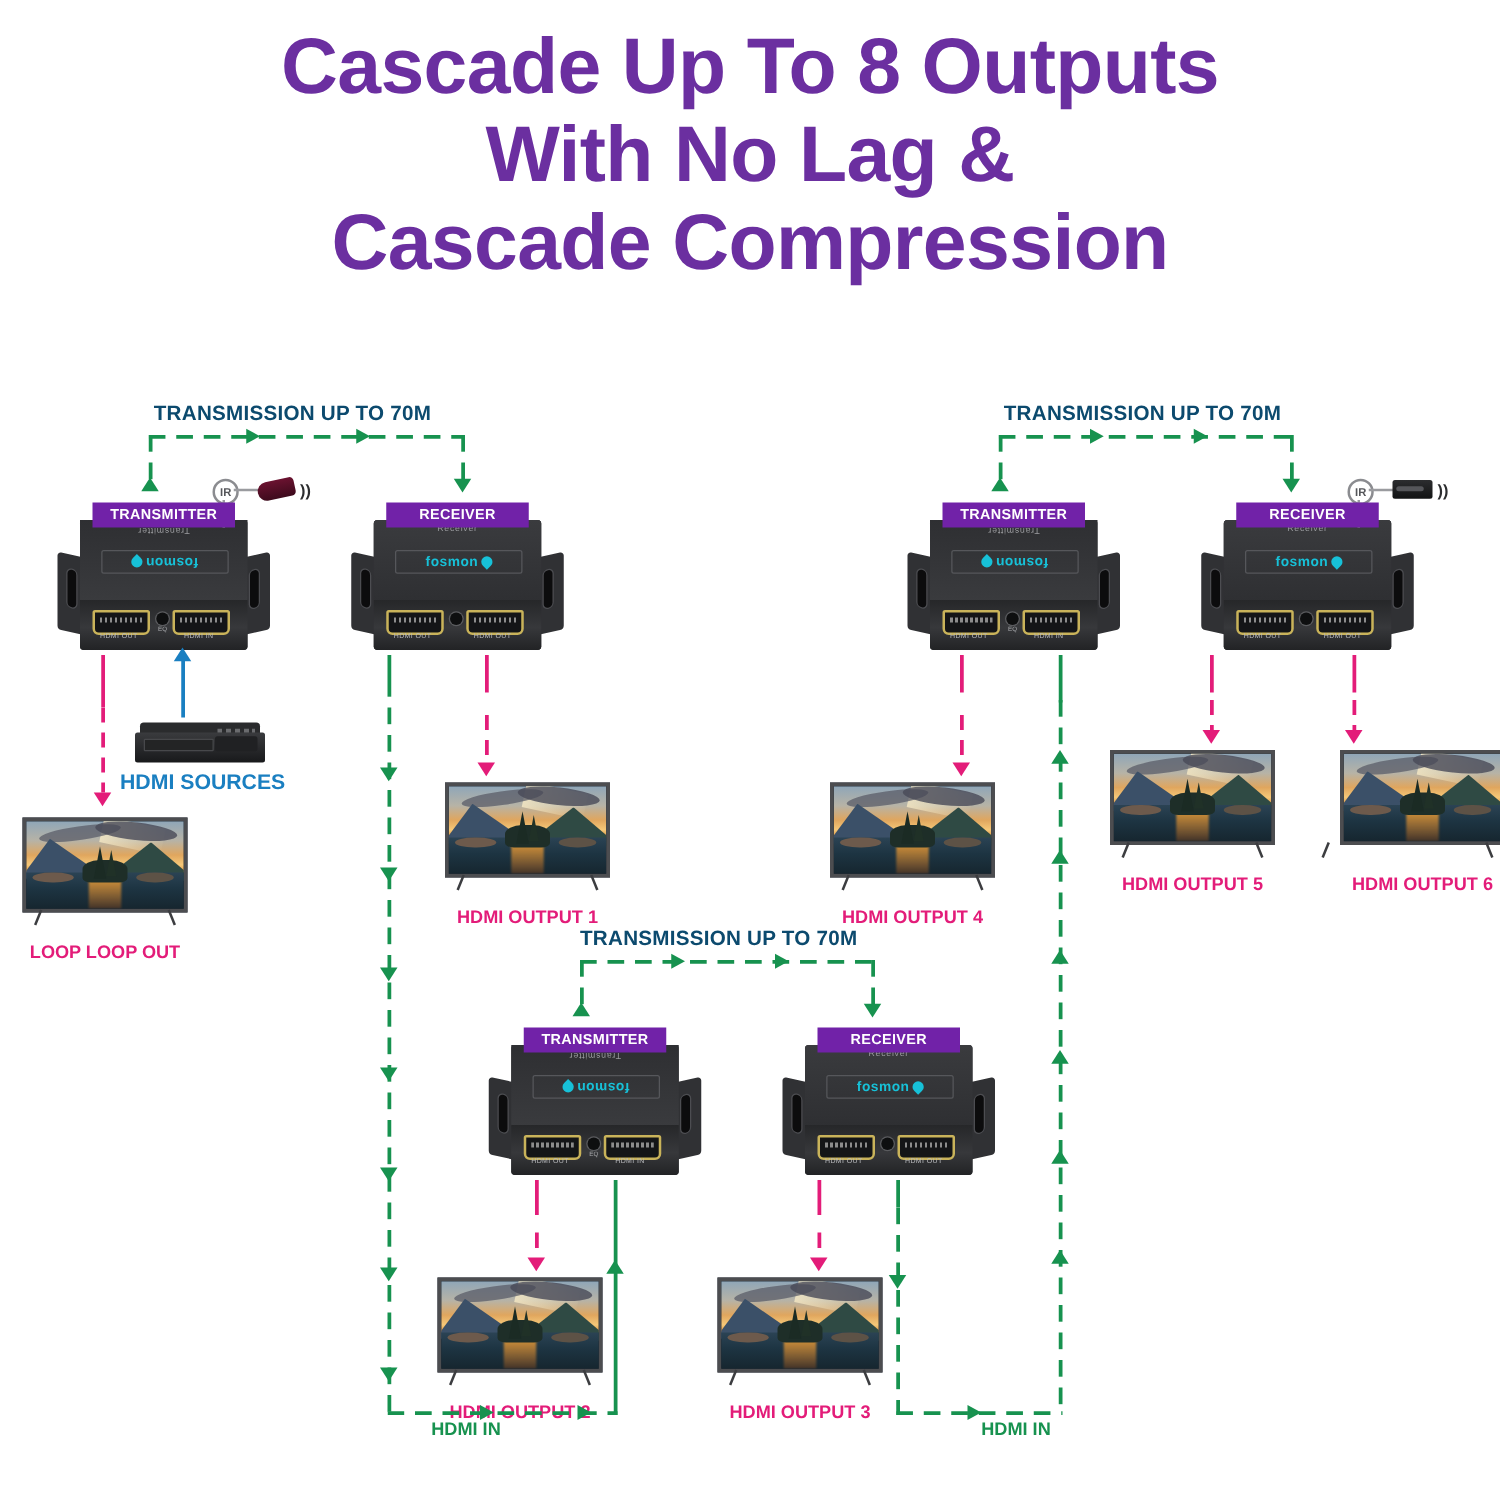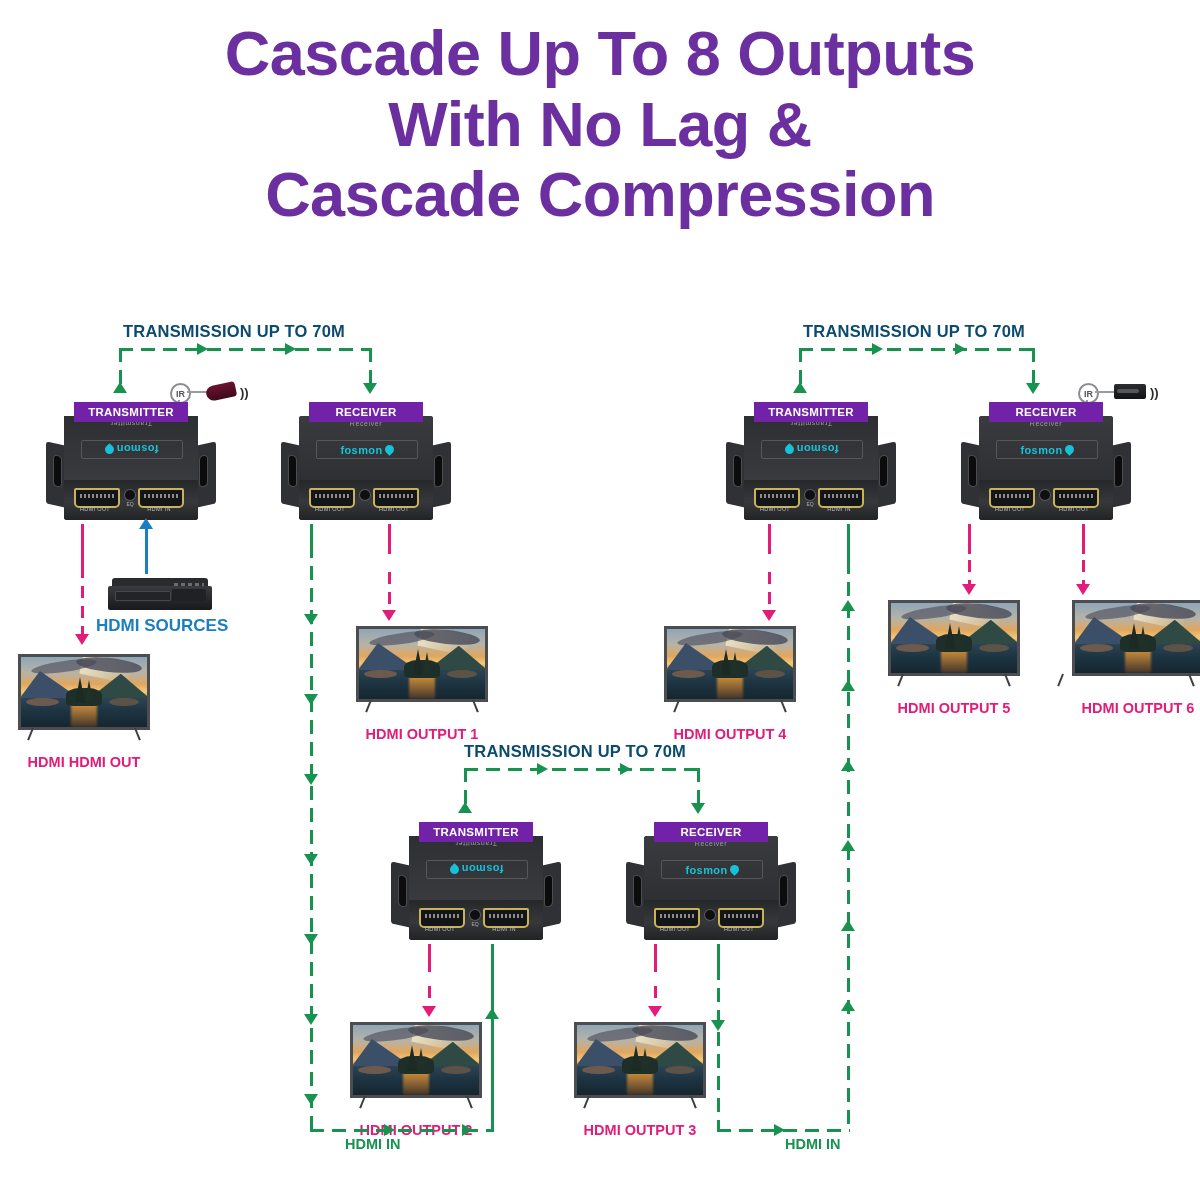--- a/index.html
+++ b/index.html
@@ -274,7 +274,7 @@
   </div>
   <div class="legL"></div>
   <div class="legR"></div>
-  <div class="cap">HDMI HDMI OUT</div>
+  <div class="cap">LOOP LOOP OUT</div>
 </div>
 
 <div class="vline solidP" style="left:388px;top:524px;height:30px;"></div>

